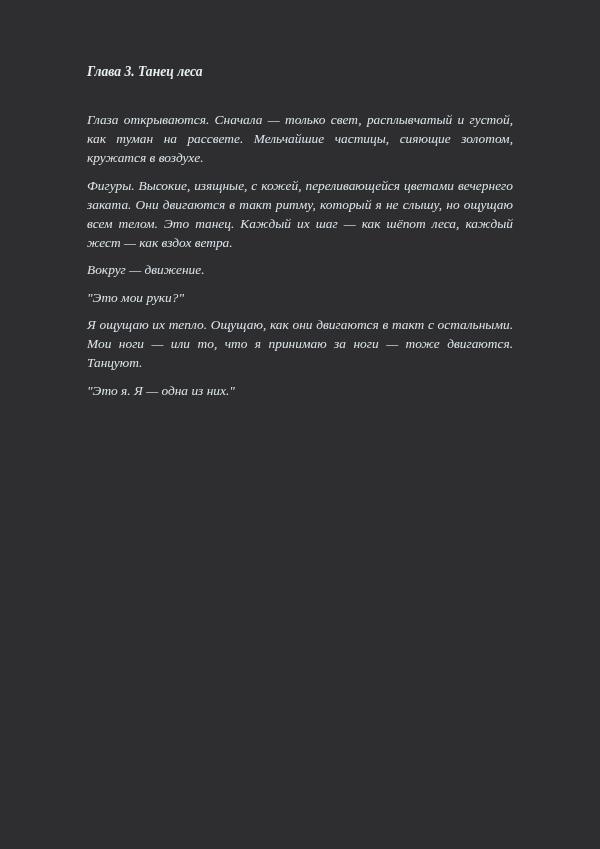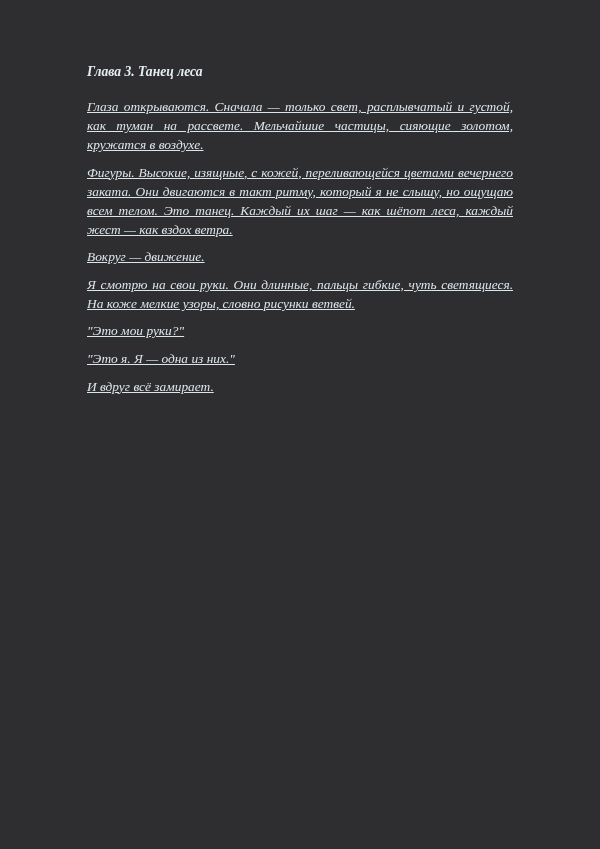--- a/index.html
+++ b/index.html
@@ -27,7 +27,7 @@
     .chapter-title {
       font-weight: bold;
       font-size: 13.6px;
-      margin: 0 0 16px 0;
+      margin: 0 0 29px 0;
       color: #e6eef2;
     }
     .para {

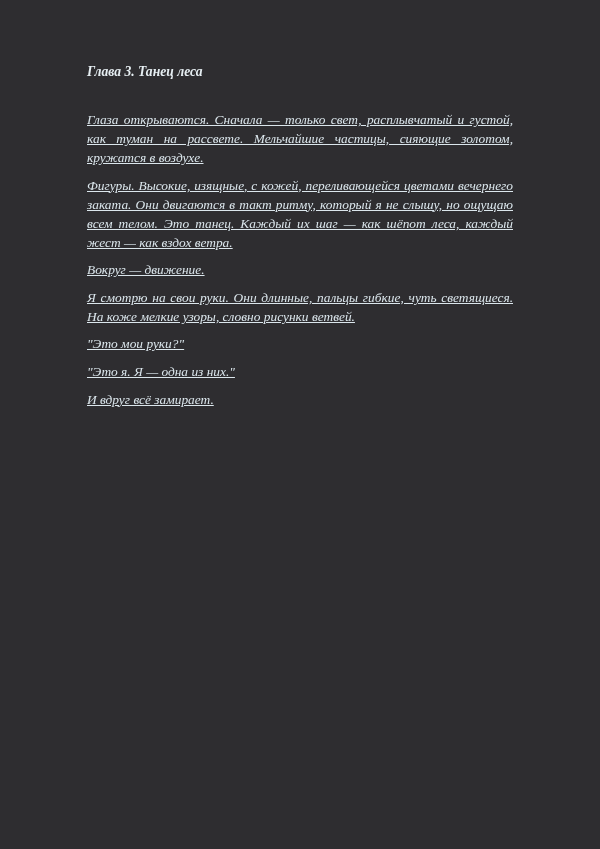--- a/index.html
+++ b/index.html
@@ -34,7 +34,6 @@
       margin: 0 0 8.6px 0;
       text-align: justify;
       text-align-last: left;
-      text-decoration: underline;
     }
   </style>
 </head>

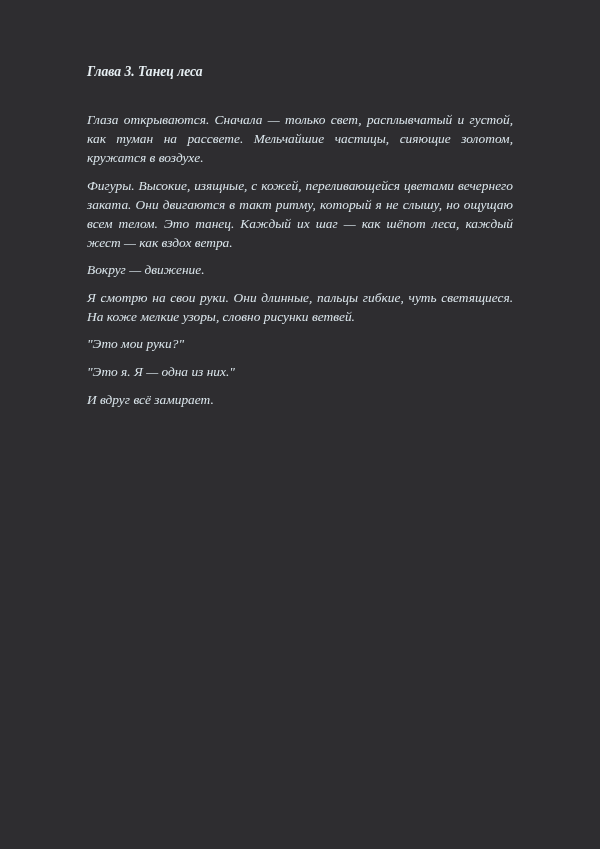--- a/index.html
+++ b/index.html
@@ -44,7 +44,6 @@
   <p class="para">Глаза открываются. Сначала — только свет, расплывчатый и густой, как туман на рассвете. Мельчайшие частицы, сияющие золотом, кружатся в воздухе.</p>
   <p class="para">Фигуры. Высокие, изящные, с кожей, переливающейся цветами вечернего заката. Они двигаются в такт ритму, который я не слышу, но ощущаю всем телом. Это танец. Каждый их шаг — как шёпот леса, каждый жест — как вздох ветра.</p>
   <p class="para">Вокруг — движение.</p>
-  <p class="para">Я смотрю на свои руки. Они длинные, пальцы гибкие, чуть светящиеся. На коже мелкие узоры, словно рисунки ветвей.</p>
   <p class="para">"Это мои руки?"</p>
   <p class="para">"Это я. Я — одна из них."</p>
   <p class="para">И вдруг всё замирает.</p>

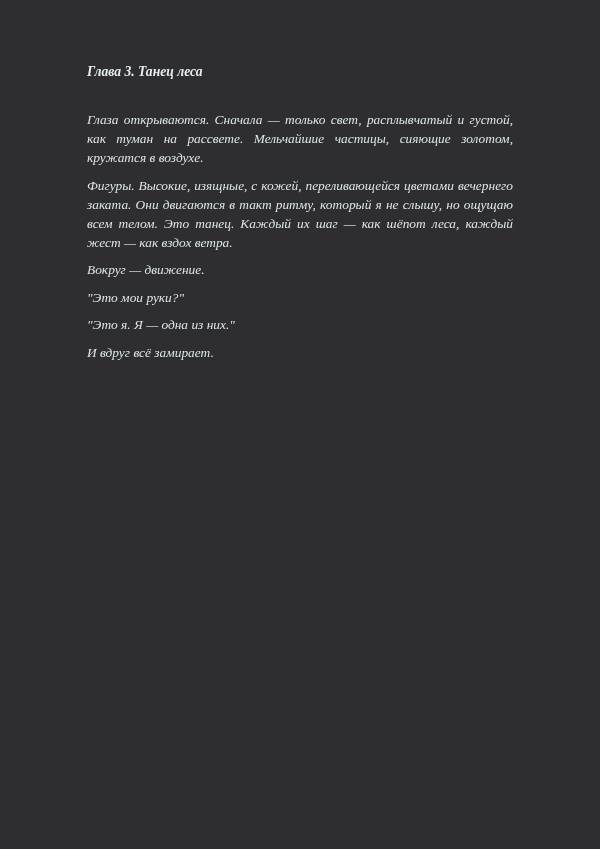--- a/index.html
+++ b/index.html
@@ -45,6 +45,7 @@
   <p class="para">Фигуры. Высокие, изящные, с кожей, переливающейся цветами вечернего заката. Они двигаются в такт ритму, который я не слышу, но ощущаю всем телом. Это танец. Каждый их шаг — как шёпот леса, каждый жест — как вздох ветра.</p>
   <p class="para">Вокруг — движение.</p>
   <p class="para">"Это мои руки?"</p>
+  <p class="para">Я ощущаю их тепло. Ощущаю, как они двигаются в такт с остальными. Мои ноги — или то, что я принимаю за ноги — тоже двигаются. Танцуют.</p>
   <p class="para">"Это я. Я — одна из них."</p>
   <p class="para">И вдруг всё замирает.</p>
 </div>

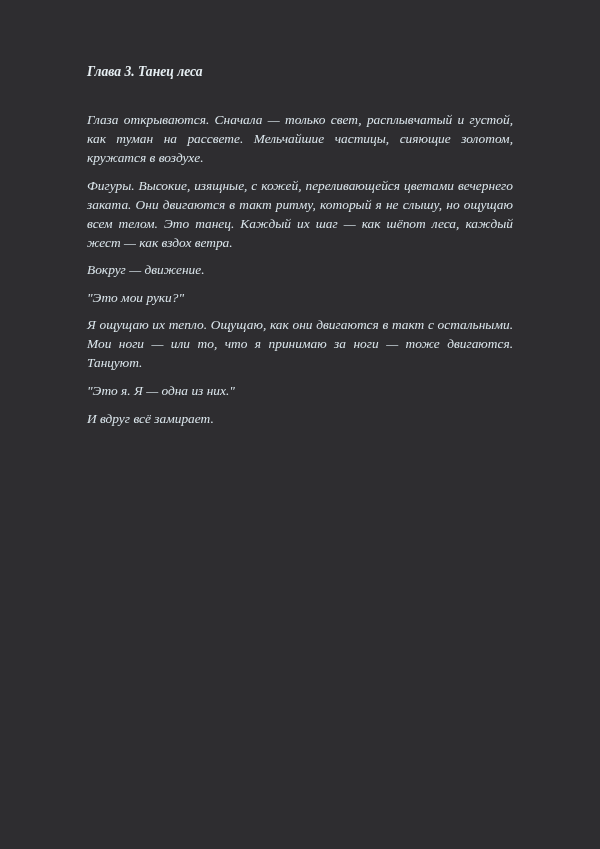--- a/index.html
+++ b/index.html
@@ -47,7 +47,6 @@
   <p class="para">"Это мои руки?"</p>
   <p class="para">Я ощущаю их тепло. Ощущаю, как они двигаются в такт с остальными. Мои ноги — или то, что я принимаю за ноги — тоже двигаются. Танцуют.</p>
   <p class="para">"Это я. Я — одна из них."</p>
-  <p class="para">И вдруг всё замирает.</p>
 </div>
 
 </body></html>

